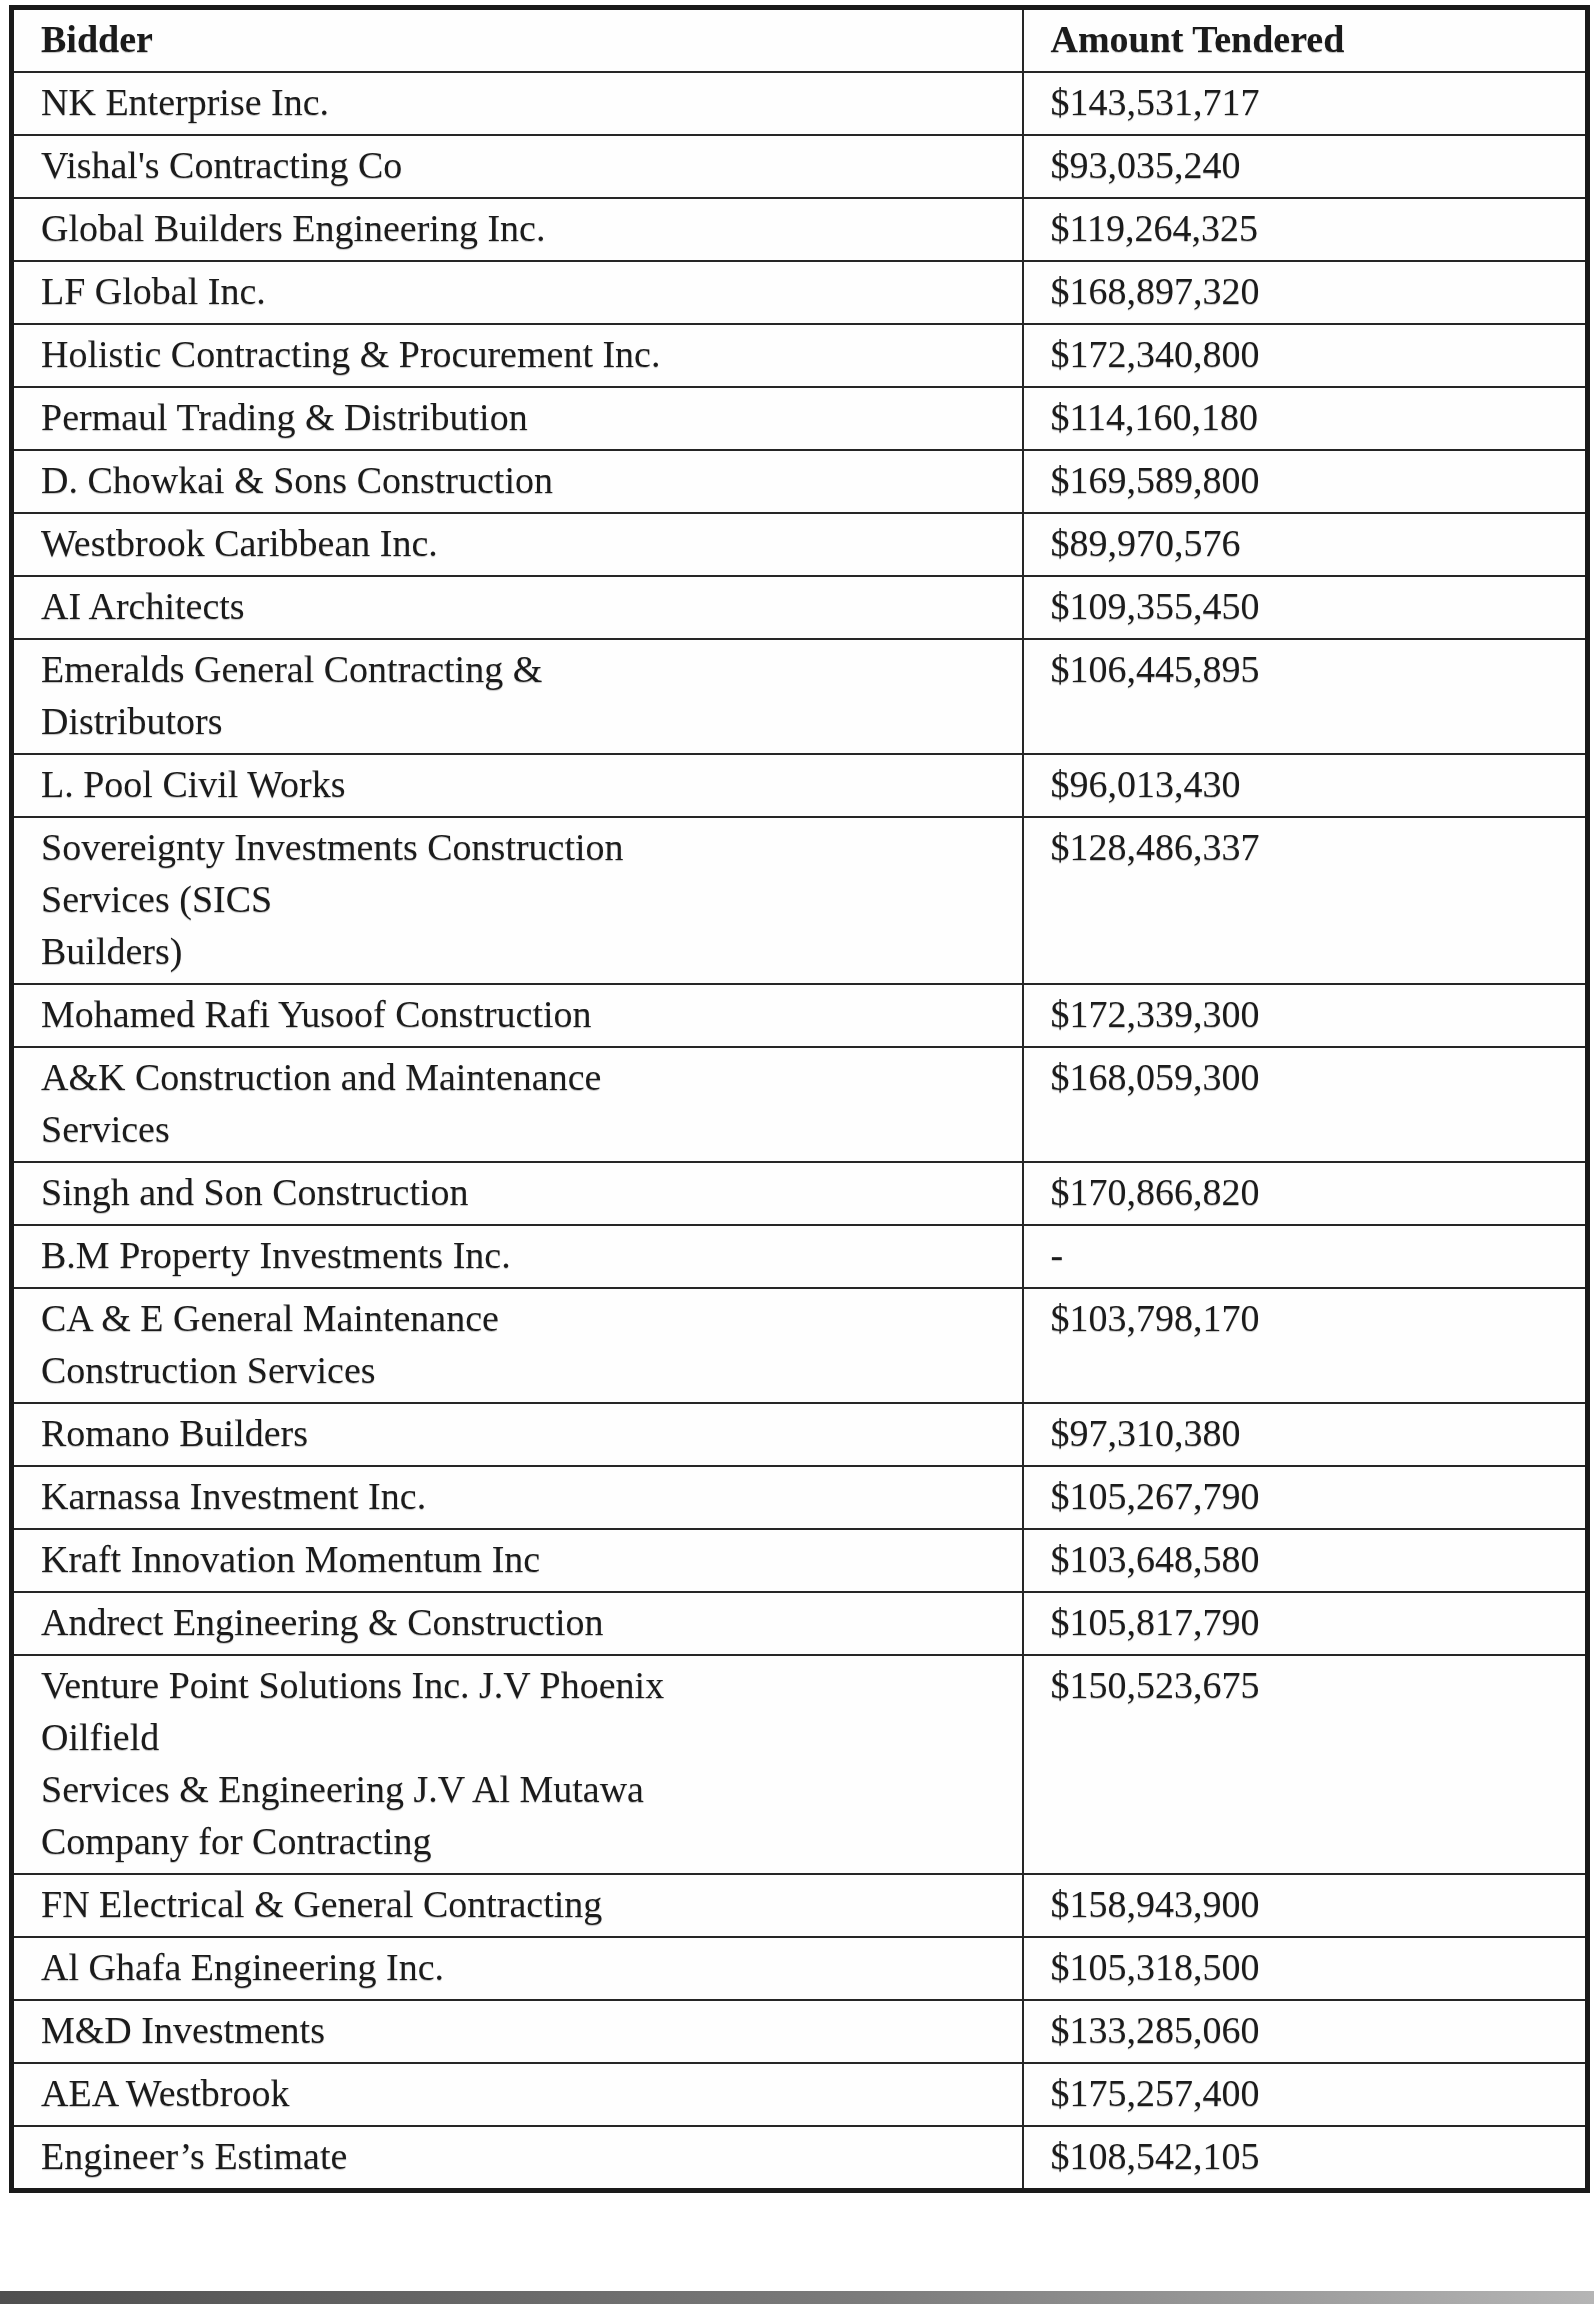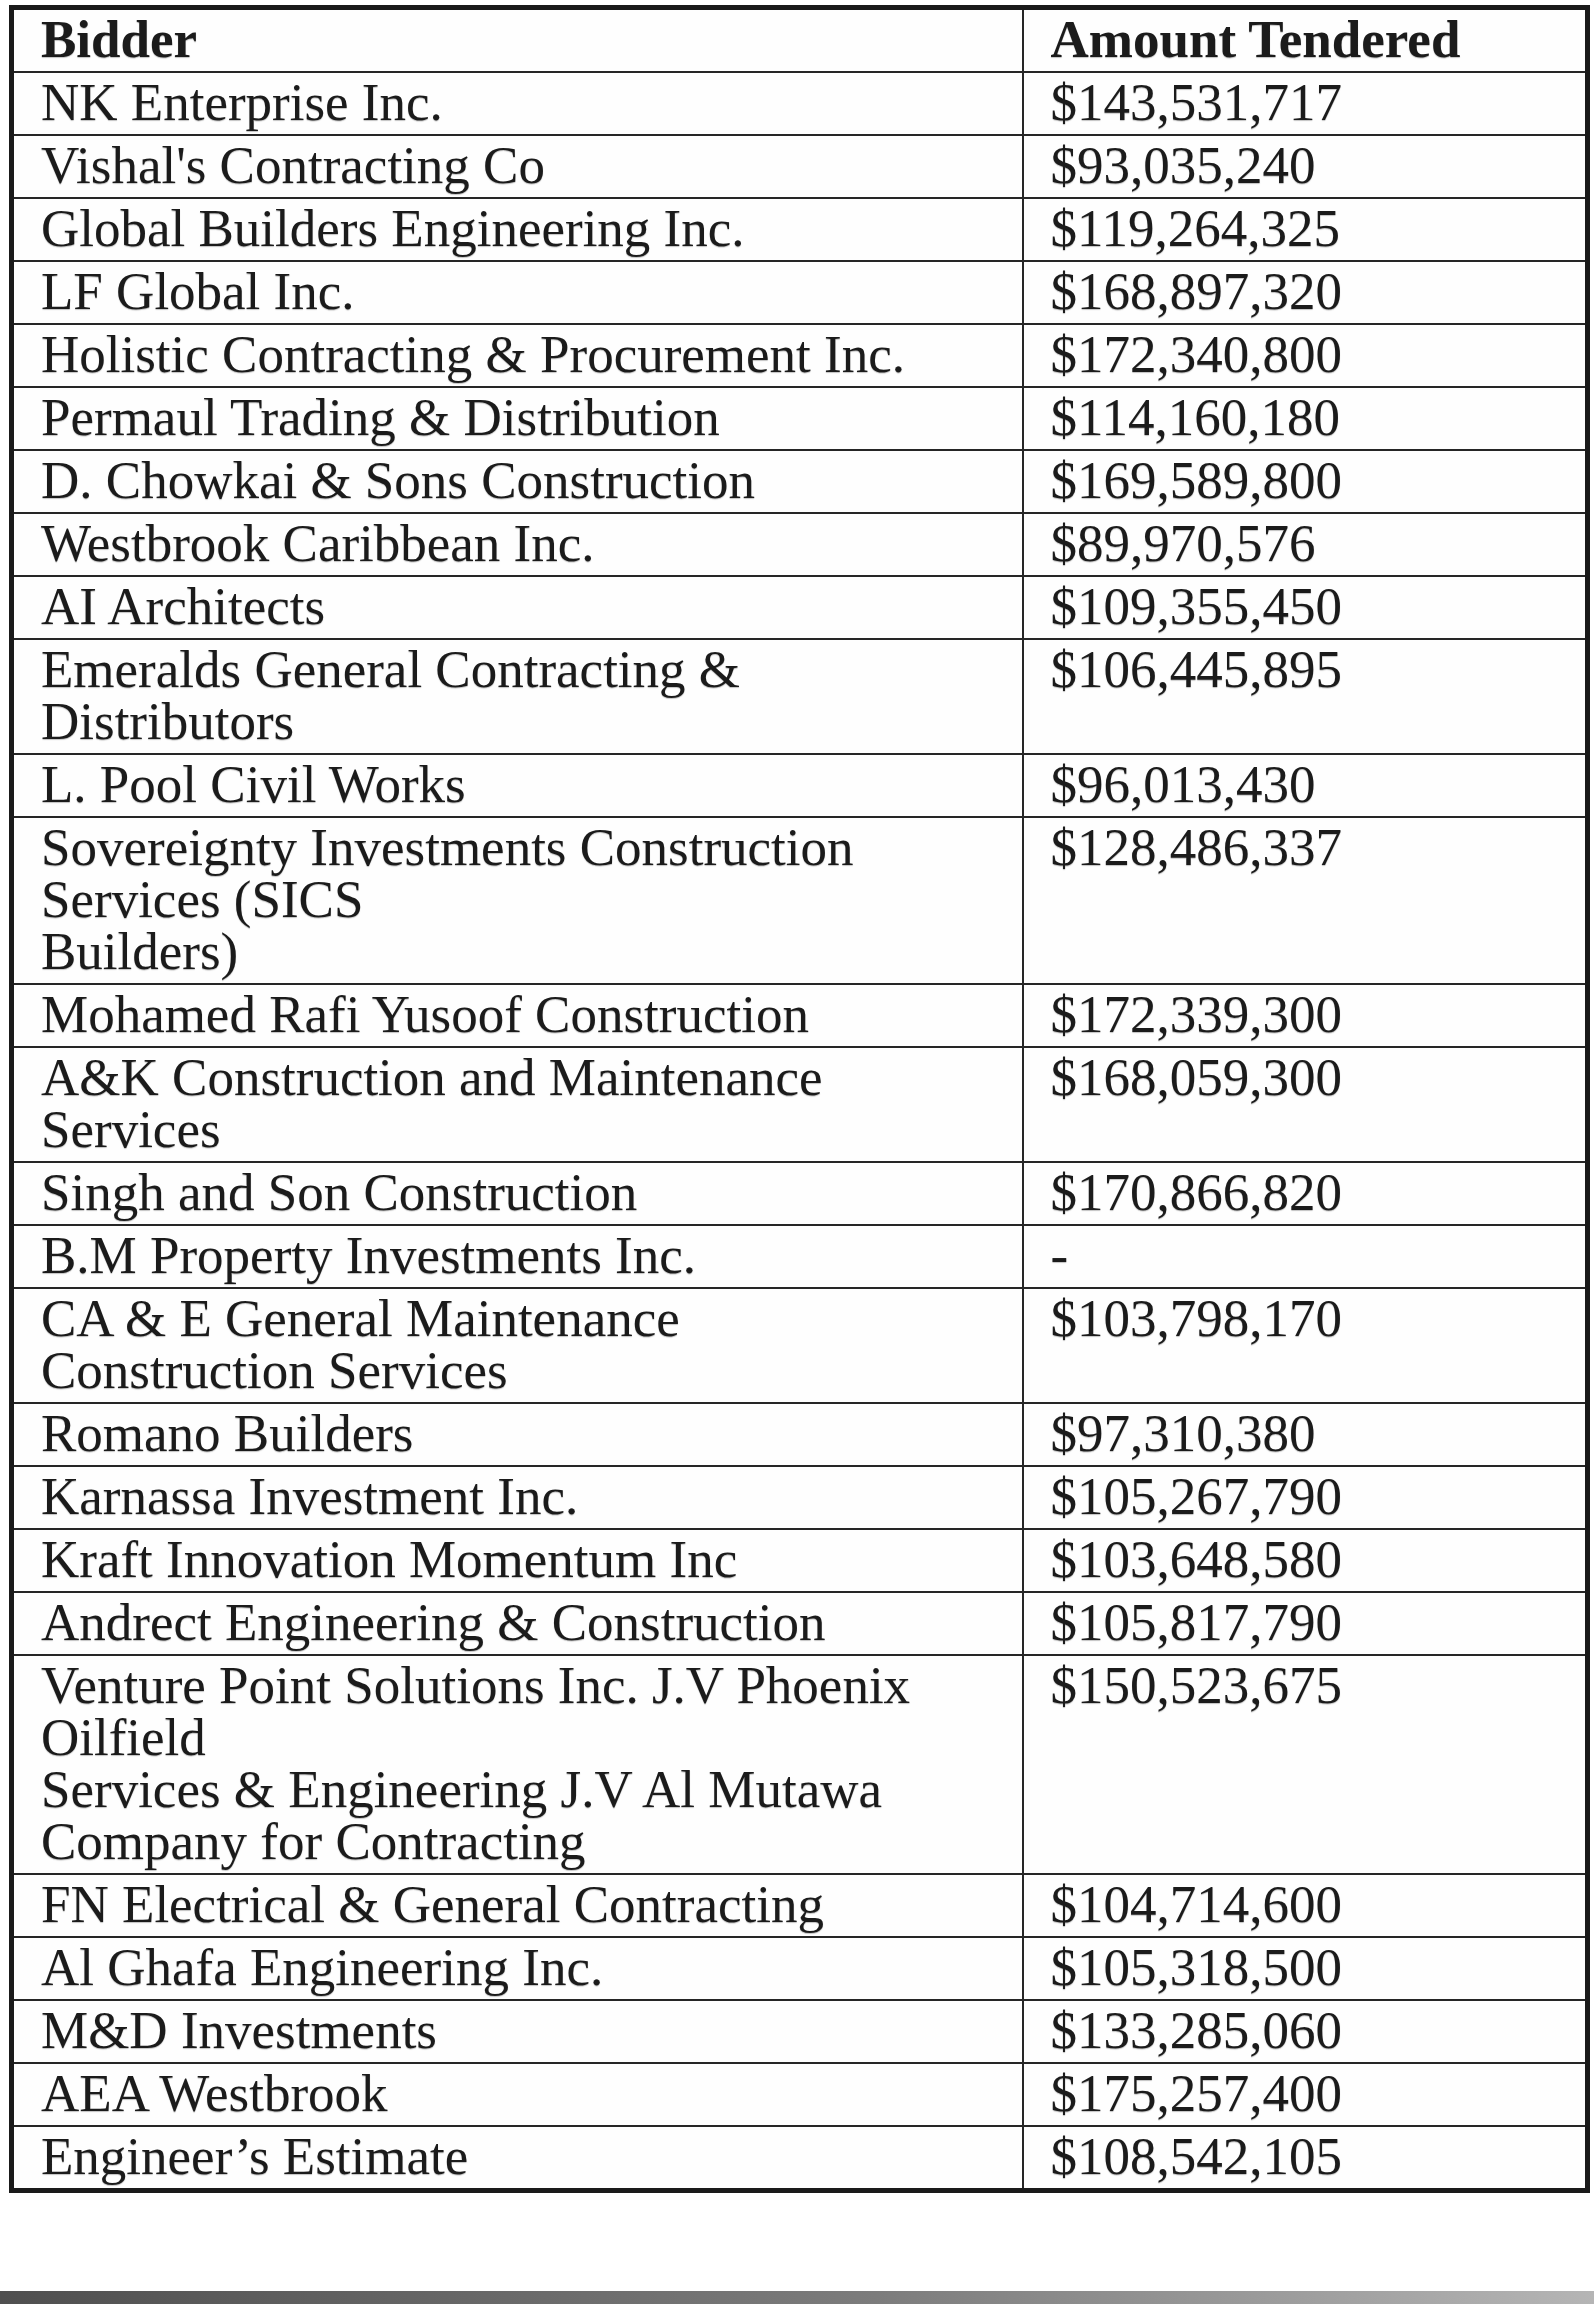--- a/index.html
+++ b/index.html
@@ -30,7 +30,7 @@
     vertical-align: top;
     white-space: pre-line;
     padding: 2.7px 18px 6.3px 27px;
-    font-size: 53px;
+    font-size: 38px;
     line-height: 52px;
     text-shadow: 0 0.9px 0.9px rgba(40,40,40,0.28);
     overflow: hidden;

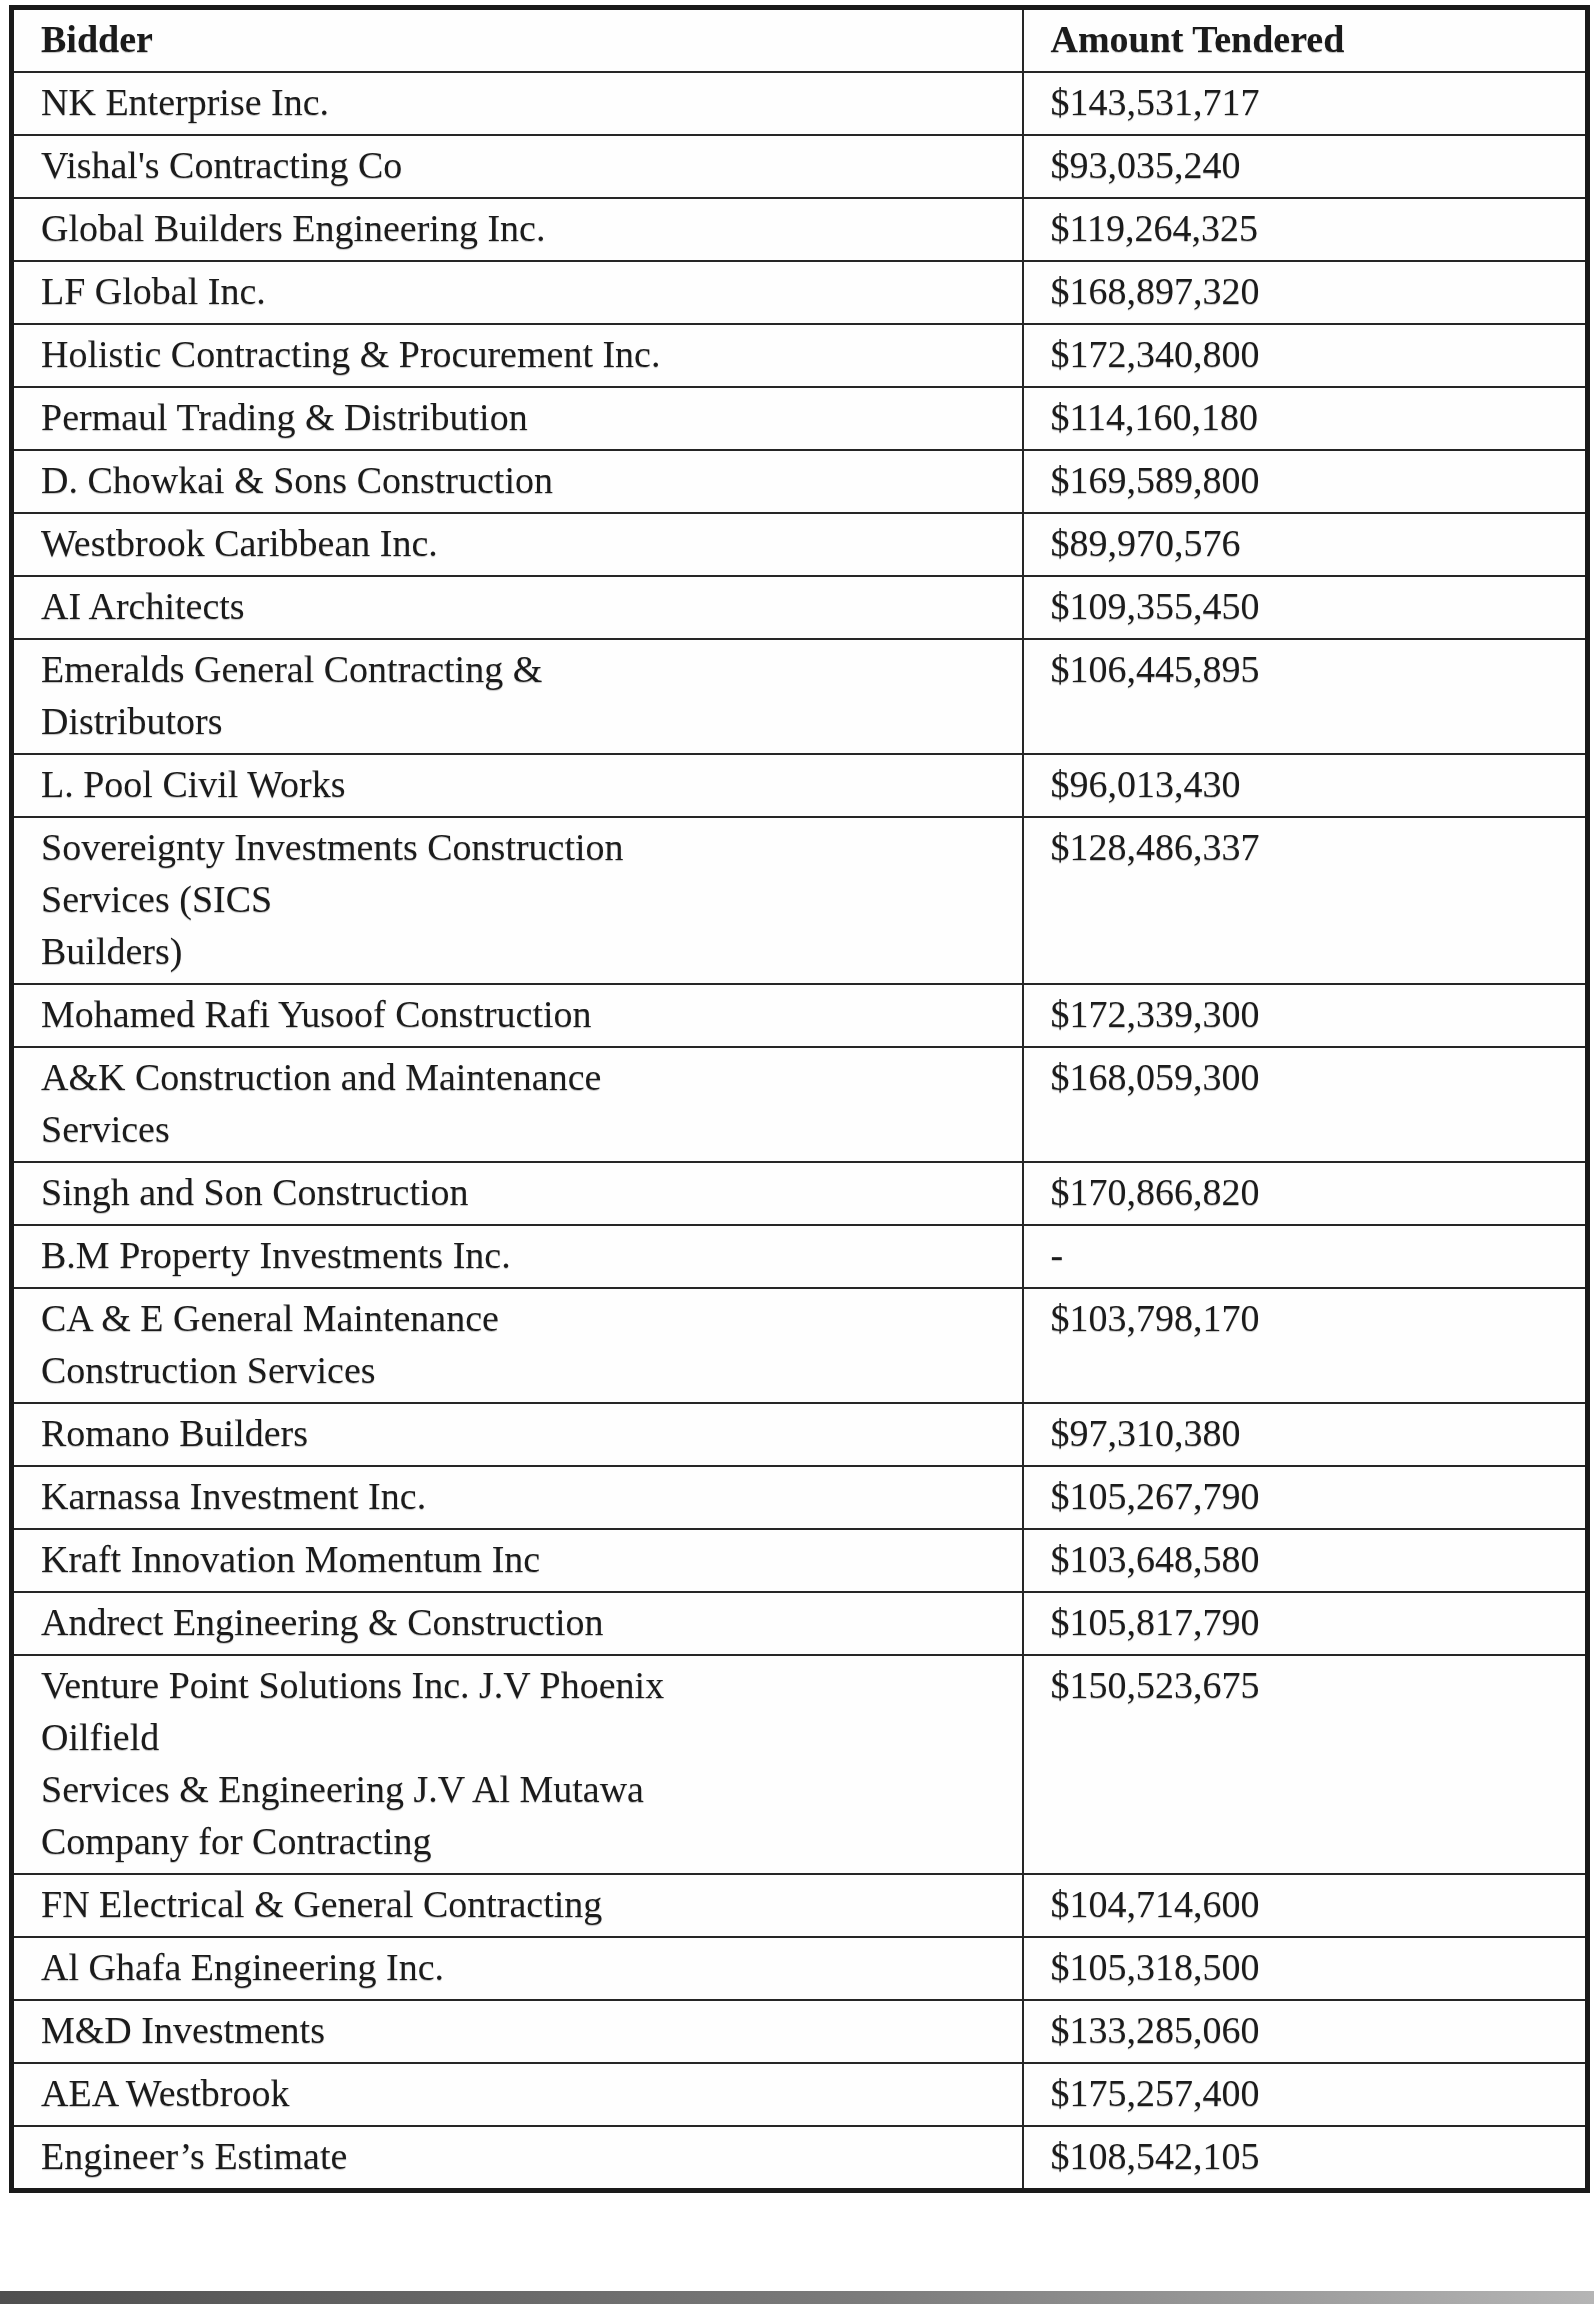--- a/index.html
+++ b/index.html
@@ -162,7 +162,7 @@
         </tr>
         <tr>
           <td>FN Electrical &amp; General Contracting</td>
-          <td>$104,714,600</td>
+          <td>$158,943,900</td>
         </tr>
         <tr>
           <td>Al Ghafa Engineering Inc.</td>

